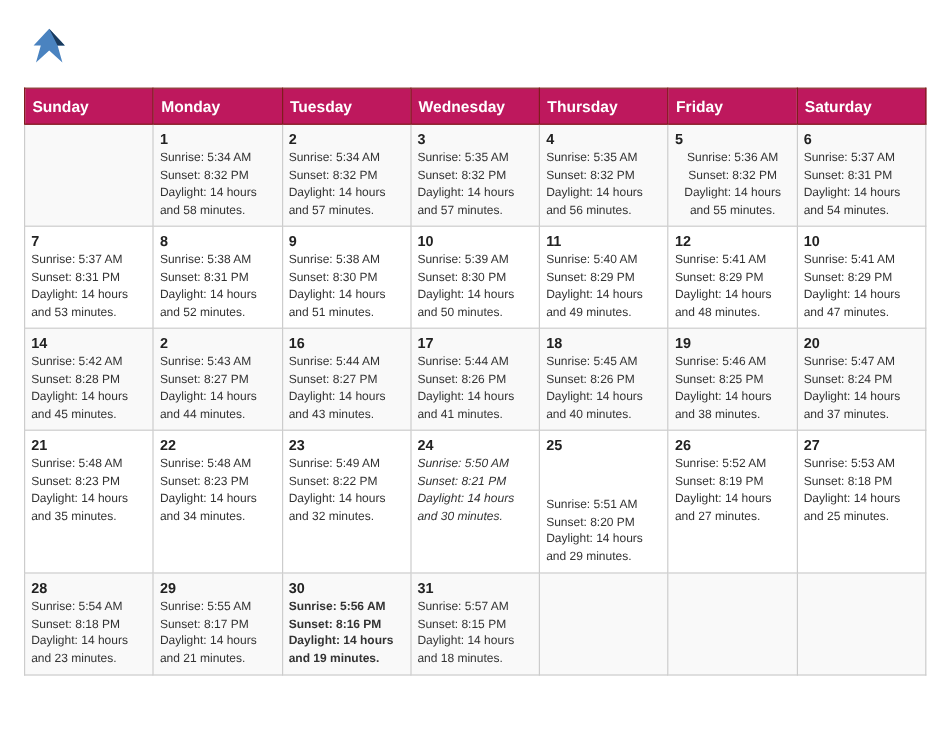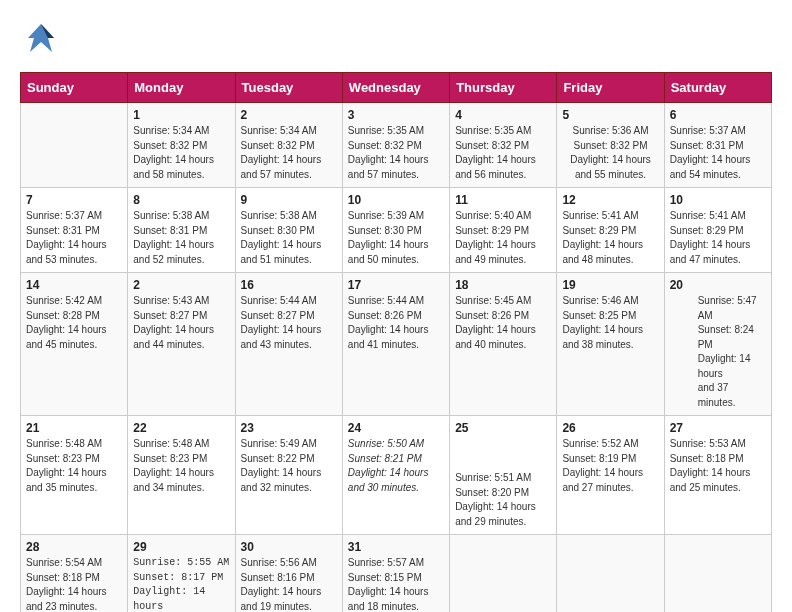--- a/index.html
+++ b/index.html
@@ -268,7 +268,7 @@
         </td>
         <td>
           <span class="day-num">20</span>
-          <div class="day-info" style="white-space: pre-line; margin-left: 28px;">Sunrise: 5:47 AM
+          <div class="day-info" style="white-space: pre-line;">Sunrise: 5:47 AM
 Sunset: 8:24 PM
 Daylight: 14 hours
 and 37 minutes.</div>

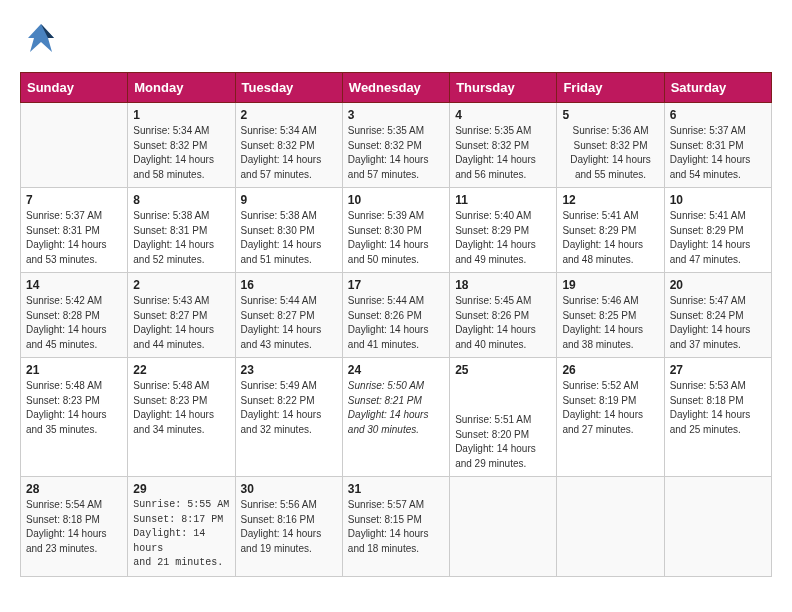--- a/index.html
+++ b/index.html
@@ -335,7 +335,7 @@
         </td>
         <td>
           <span class="day-num">29</span>
-          <div class="day-info" style="white-space: pre-line; font-family: Liberation Mono, monospace;">Sunrise: 5:55 AM
+          <div class="day-info" style="white-space: pre-line;">Sunrise: 5:55 AM
 Sunset: 8:17 PM
 Daylight: 14 hours
 and 21 minutes.</div>

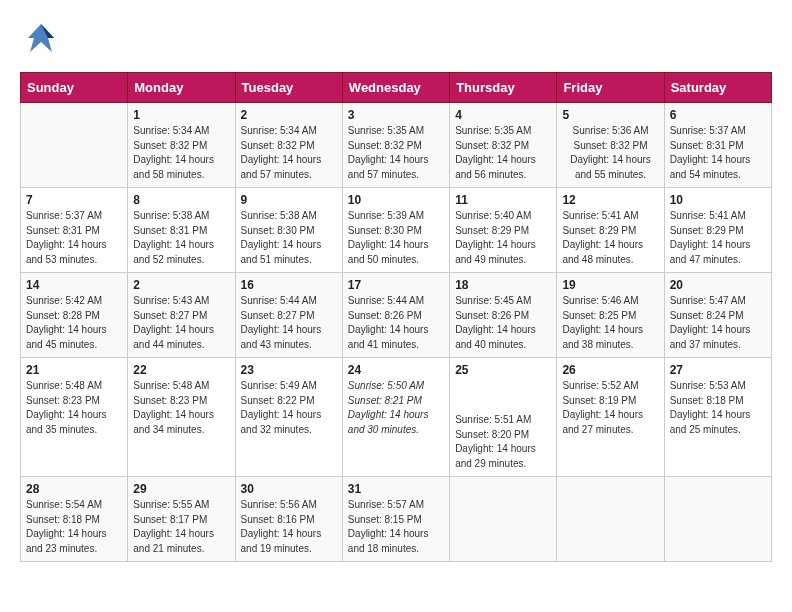--- a/index.html
+++ b/index.html
@@ -342,7 +342,7 @@
         </td>
         <td>
           <span class="day-num">30</span>
-          <div class="day-info" style="white-space: pre-line;">Sunrise: 5:56 AM
+          <div class="day-info" style="white-space: pre-line; font-weight: bold;">Sunrise: 5:56 AM
 Sunset: 8:16 PM
 Daylight: 14 hours
 and 19 minutes.</div>

